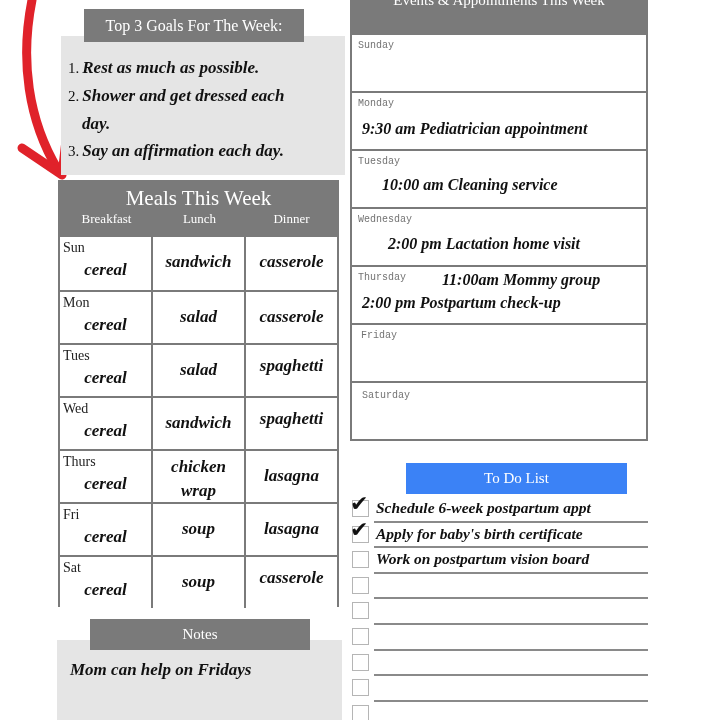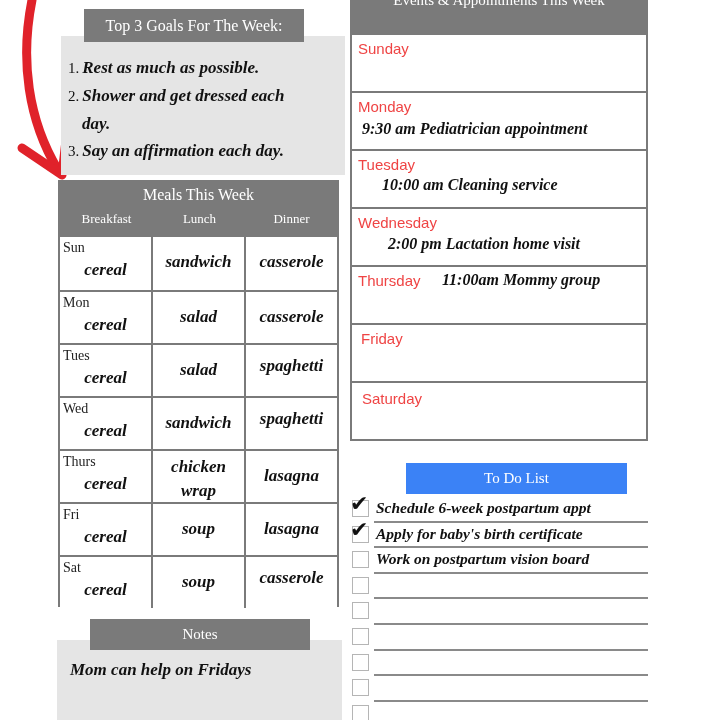--- a/index.html
+++ b/index.html
@@ -42,7 +42,7 @@
     .events-head { height: 43px; background: #7a7a7a; color: #fff; font-family: "Liberation Serif", serif; font-size: 15px; text-align: center; line-height: 16px; padding-top: 2px; overflow: hidden; }
     .event-row { position: relative; height: 58px; border-top: 2px solid #7a7a7a; background: #fff; }
     .event-row:first-of-type { border-top: none; }
-    .event-day { position: absolute; left: 6px; top: 5px; font-family: Liberation Sans, sans-serif; font-size: 15px; color: #ef4444; }
+    .event-day { position: absolute; left: 6px; top: 5px; font-family: Liberation Mono, monospace; font-size: 10px; color: #737373; }
     .event-line { position: absolute; font-family: "Liberation Serif", serif; font-style: italic; font-weight: bold; font-size: 16px; color: #111; white-space: nowrap; }
 
     

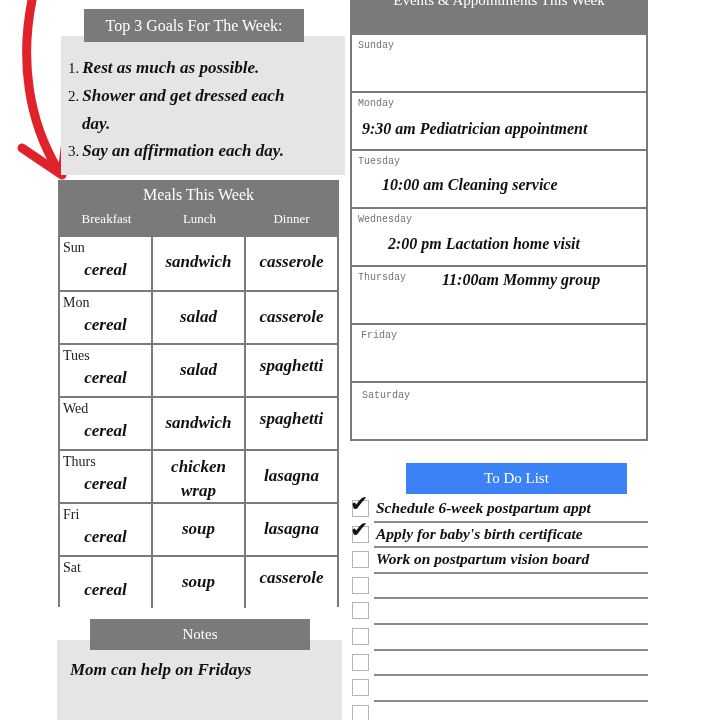--- a/index.html
+++ b/index.html
@@ -20,7 +20,7 @@
     
     .meals { position: absolute; left: 58px; top: 180px; width: 281px; height: 427px; border: 2px solid #7a7a7a; }
     .meals-head { background: #7a7a7a; height: 55px; color: #fff; font-family: "Liberation Serif", serif; }
-    .meals-title { text-align: center; font-size: 16px; padding-top: 4px; height: 26px; }
+    .meals-title { text-align: center; font-size: 21px; padding-top: 4px; height: 26px; }
     .meals-cols { display: grid; grid-template-columns: 93px 93px 1fr; font-size: 13px; text-align: center; padding-top: 3px; }
     .meal-row { display: grid; grid-template-columns: 93px 93px 1fr; height: 53px; border-top: 2px solid #7a7a7a; }
     .meal-row:first-of-type { border-top: none; }

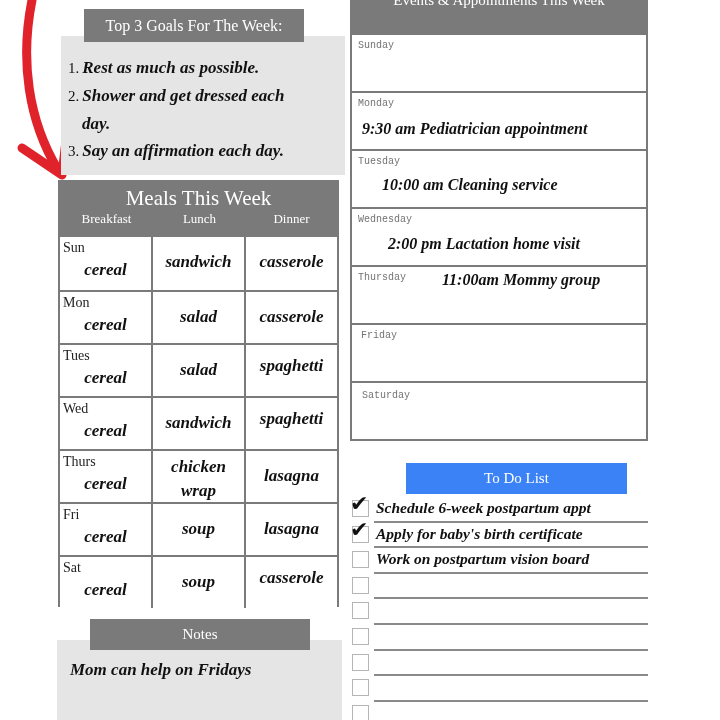--- a/index.html
+++ b/index.html
@@ -191,6 +191,7 @@
   <div class="event-row">
     <span class="event-day">Thursday</span>
     <span class="event-line" style="left:90px; top:4px;">11:00am Mommy group</span>
+    <span class="event-line" style="left:10px; top:27px;">2:00 pm Postpartum check-up</span>
   </div>
   <div class="event-row">
     <span class="event-day" style="left:9px">Friday</span>

